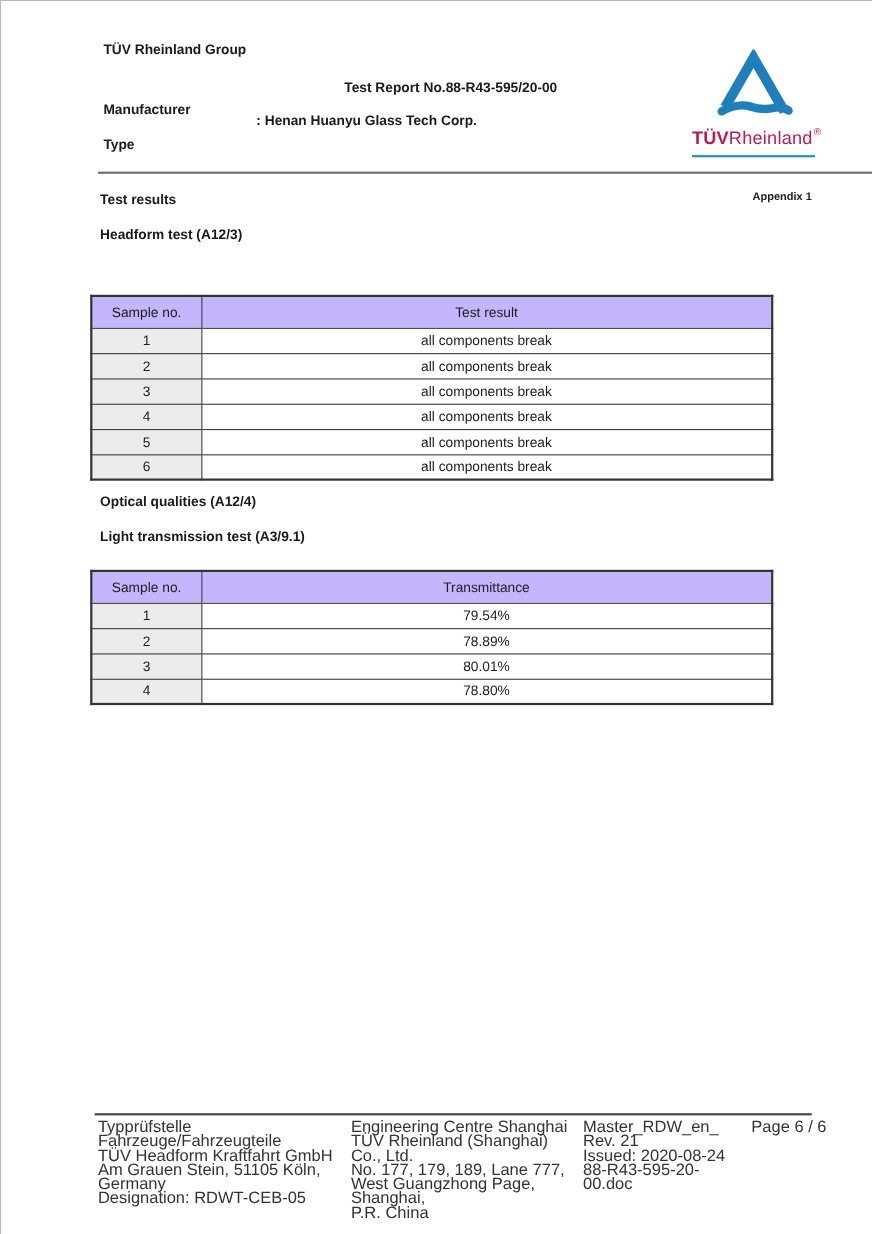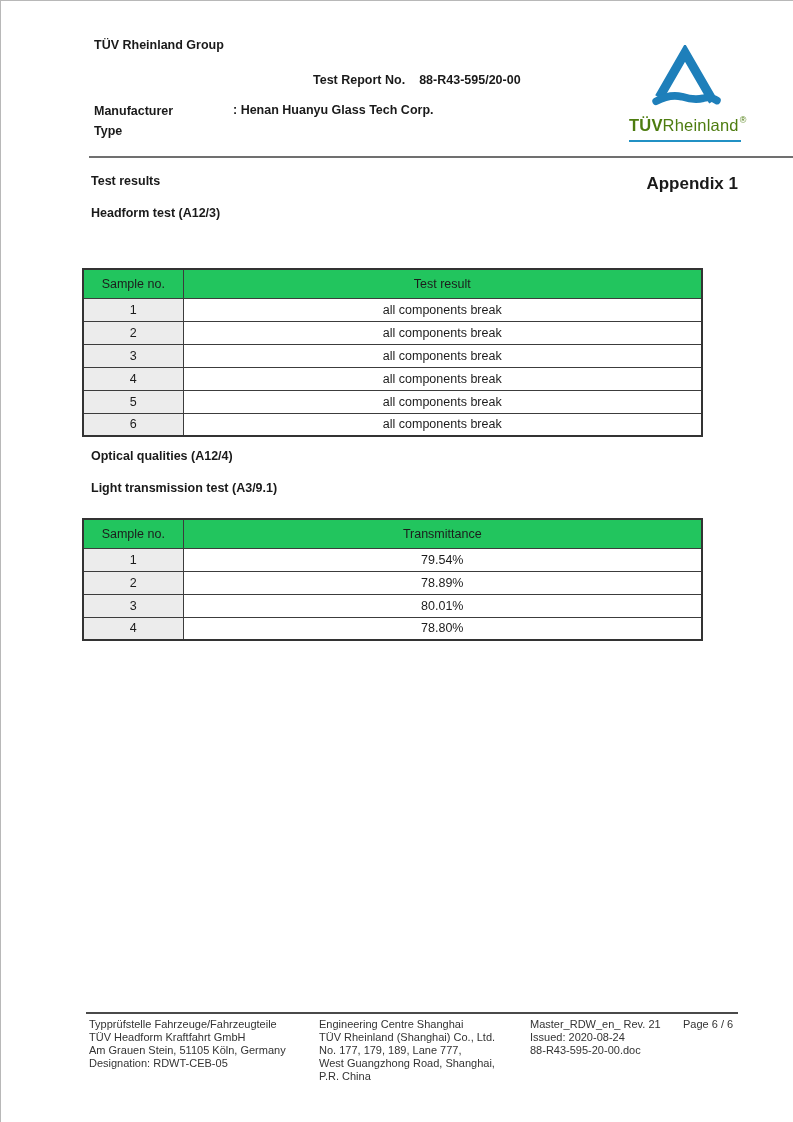--- a/index.html
+++ b/index.html
@@ -13,7 +13,7 @@
   .abs { position:absolute; }
   .company { left:93px; top:37px; font-size:12.5px; font-weight:bold; }
   .report-line { left:312px; top:72px; font-size:12.5px; font-weight:bold; }
-  .report-line .val { margin-left:14px; }
+  .report-line .val { }
   .kv-label { left:93px; font-size:12.5px; font-weight:bold; }
   .kv-value { left:232px; font-size:12.5px; font-weight:bold; width:316px;
               padding-left:12px; text-indent:-12px; line-height:17px; }

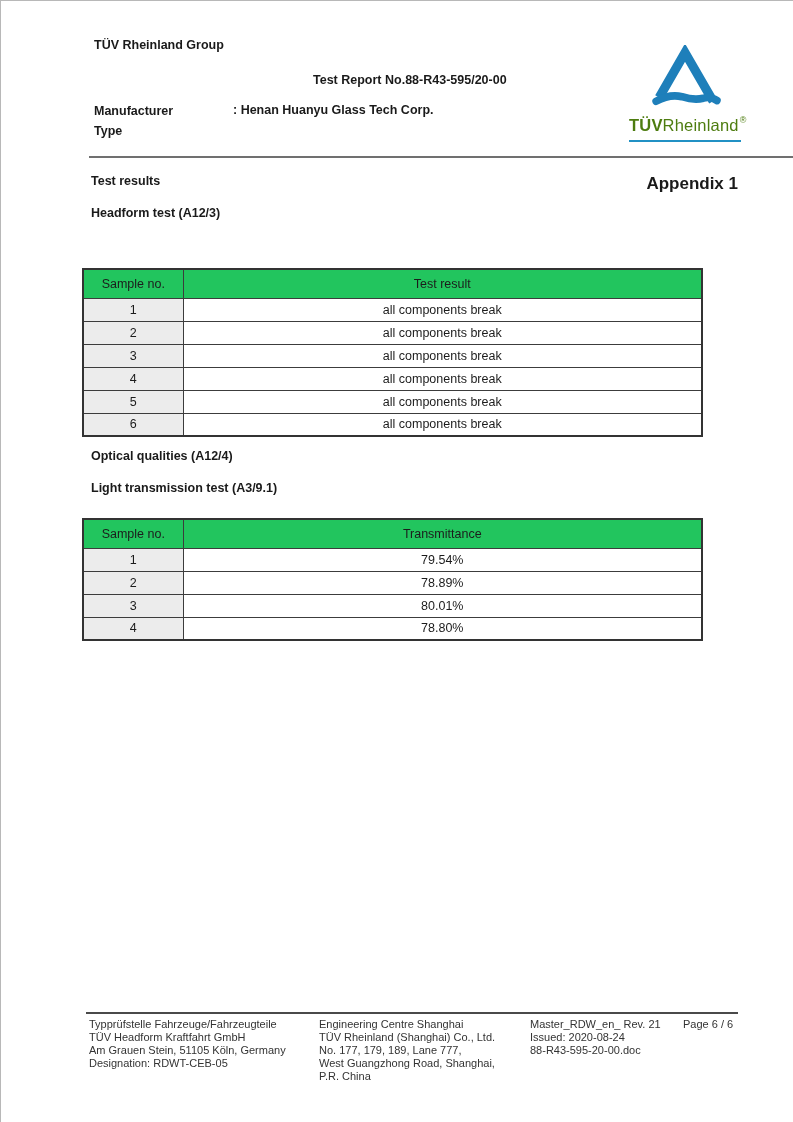--- a/index.html
+++ b/index.html
@@ -69,7 +69,7 @@
     <span>Test Report No.</span><span class="val">88-R43-595/20-00</span>
   </div>
 
-  <div class="abs kv-label" style="top:103px;">Manufacturer</div>
+  <div class="abs kv-label" style="top:92px;">Manufacturer</div>
   <div class="abs kv-value" style="top:101px;">: Henan Huanyu Glass Tech Corp.</div>
 
   <div class="abs kv-label" style="top:123px;">Type</div>

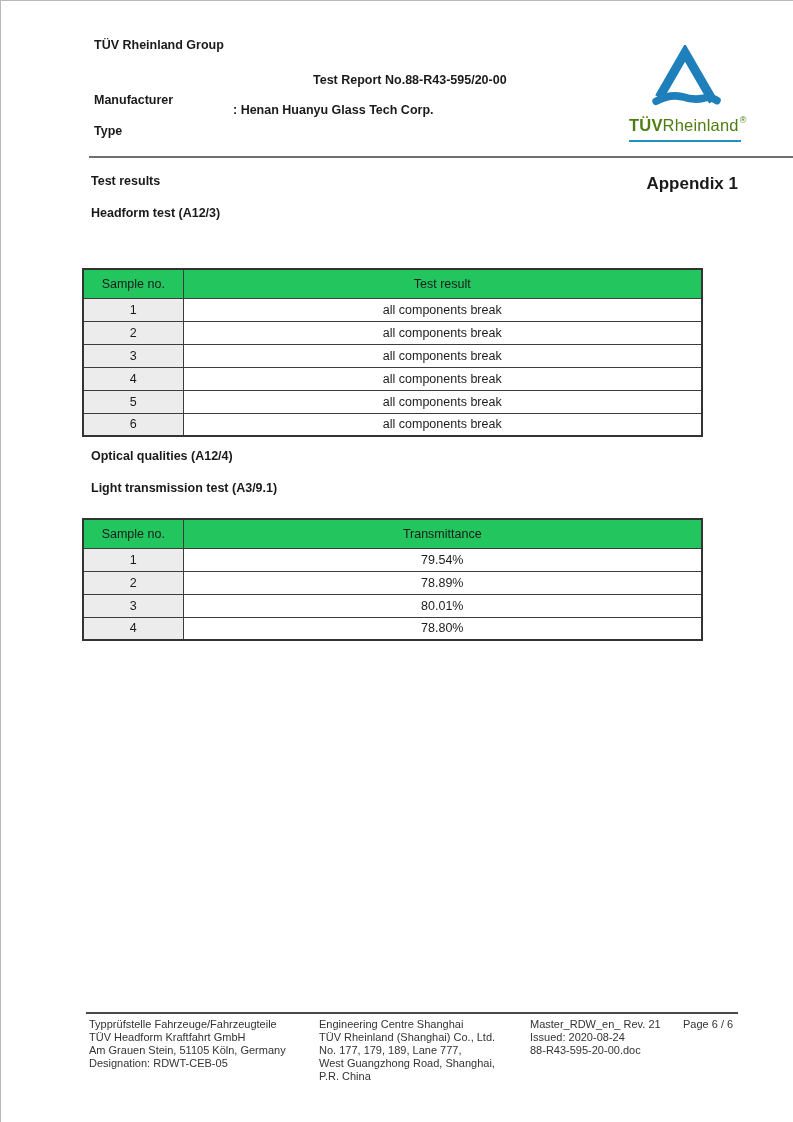--- a/index.html
+++ b/index.html
@@ -19,7 +19,7 @@
               padding-left:12px; text-indent:-12px; line-height:17px; }
   .logo { left:628px; top:40px; width:112px; text-align:center; }
   .logo svg { display:block; margin:4px auto 0 auto; }
-  .brand { font-size:16.5px; color:#4d7c0f; letter-spacing:0.2px; white-space:nowrap; }
+  .brand { font-size:16.5px; color:#be185d; letter-spacing:0.2px; white-space:nowrap; }
   .brand .tuv { font-weight:bold; }
   .brand sup { font-size:9px; vertical-align:8px; margin-left:1px; }
   .logo-underline { height:2px; background:#2191c4; margin-top:5px; }

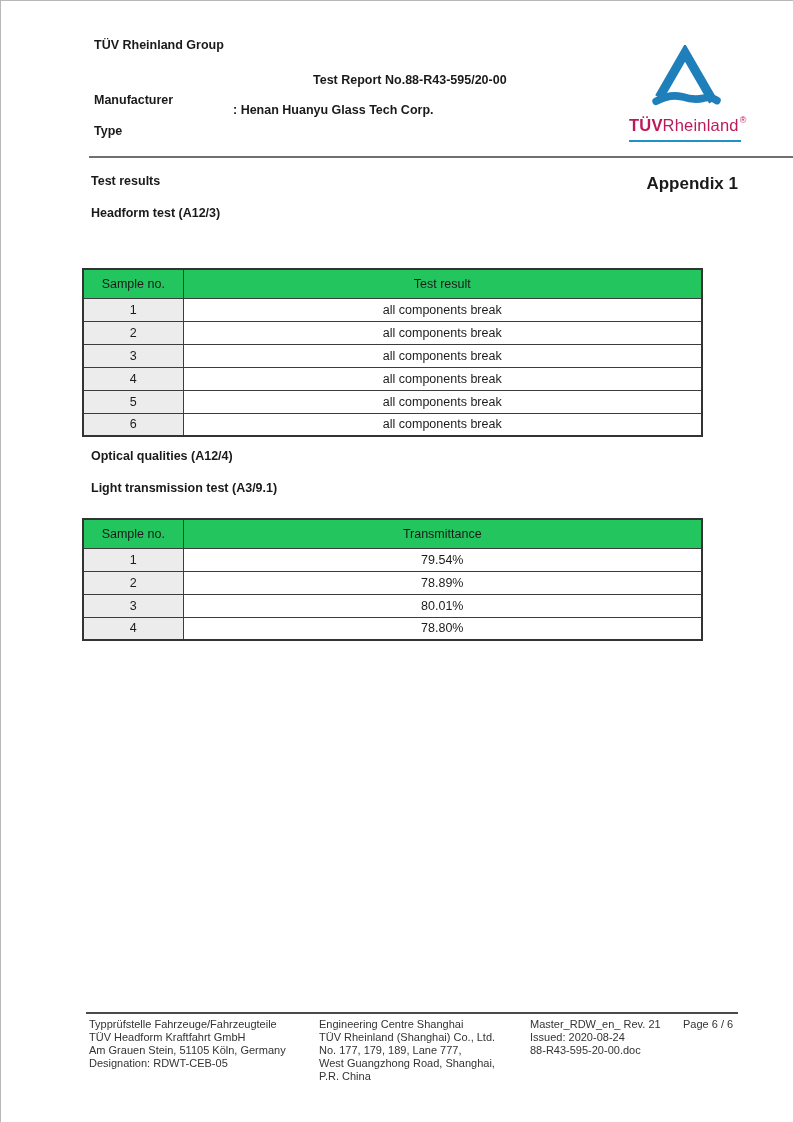--- a/index.html
+++ b/index.html
@@ -25,7 +25,7 @@
   .logo-underline { height:2px; background:#2191c4; margin-top:5px; }
   .header-divider { left:88px; top:155px; width:705px; height:2px; background:#707070; }
   .section-title { left:90px; top:173px; font-size:12.5px; font-weight:bold; }
-  .appendix { top:173px; right:55px; font-size:17px; font-weight:bold; }
+  .appendix { top:173px; right:55px; font-size:10px; font-weight:bold; }
   .h-headform { left:90px; top:205px; font-size:12.5px; font-weight:bold; }
   .h-sub { left:90px; top:237px; font-size:12.2px; font-weight:bold; white-space:nowrap; }
   .h-optical { left:90px; top:448px; font-size:12.5px; font-weight:bold; }

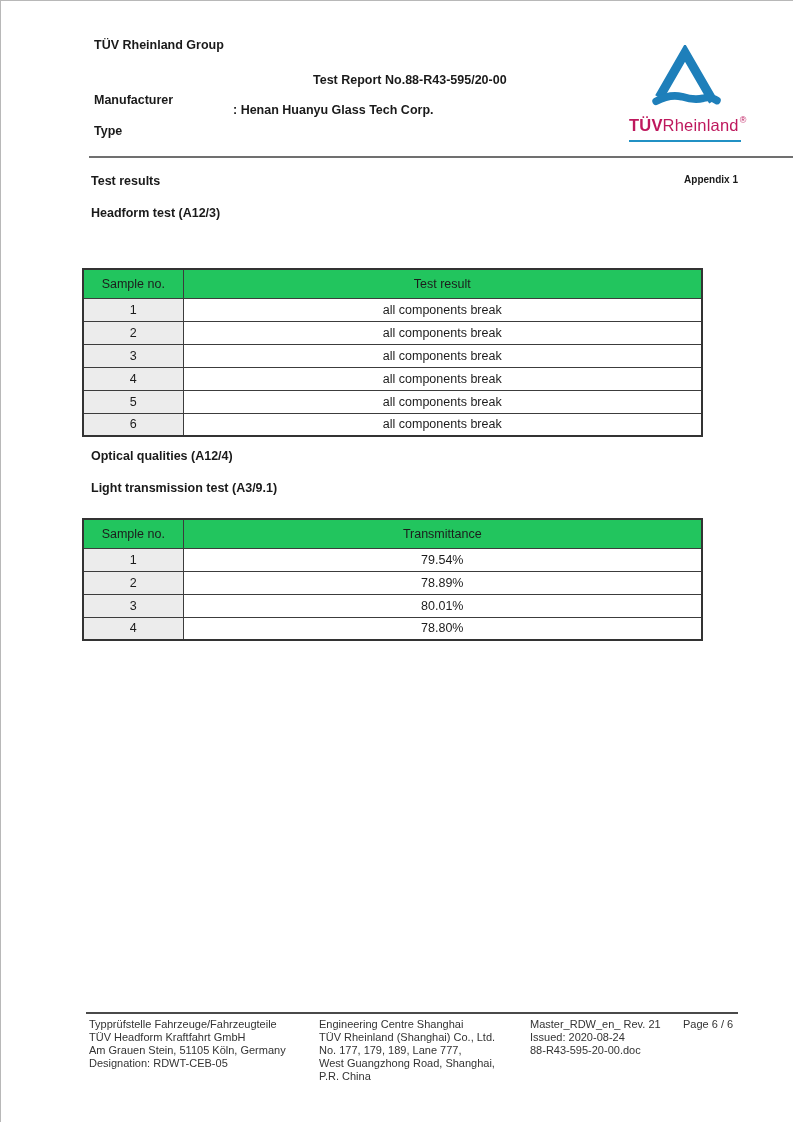--- a/index.html
+++ b/index.html
@@ -36,7 +36,7 @@
     border:1.5px solid #3c3c3c; text-align:center; vertical-align:middle;
     font-weight:normal; color:#1c1c1c;
   }
-  table.result th { height:29px; background:#22c55e; }
+  table.result th { height:29px; background:#c4b5fd; }
   table.result td { height:23px; background:#ffffff; }
   table.result td.c1 { background:#ececec; }
   .colw1 { width:100px; }

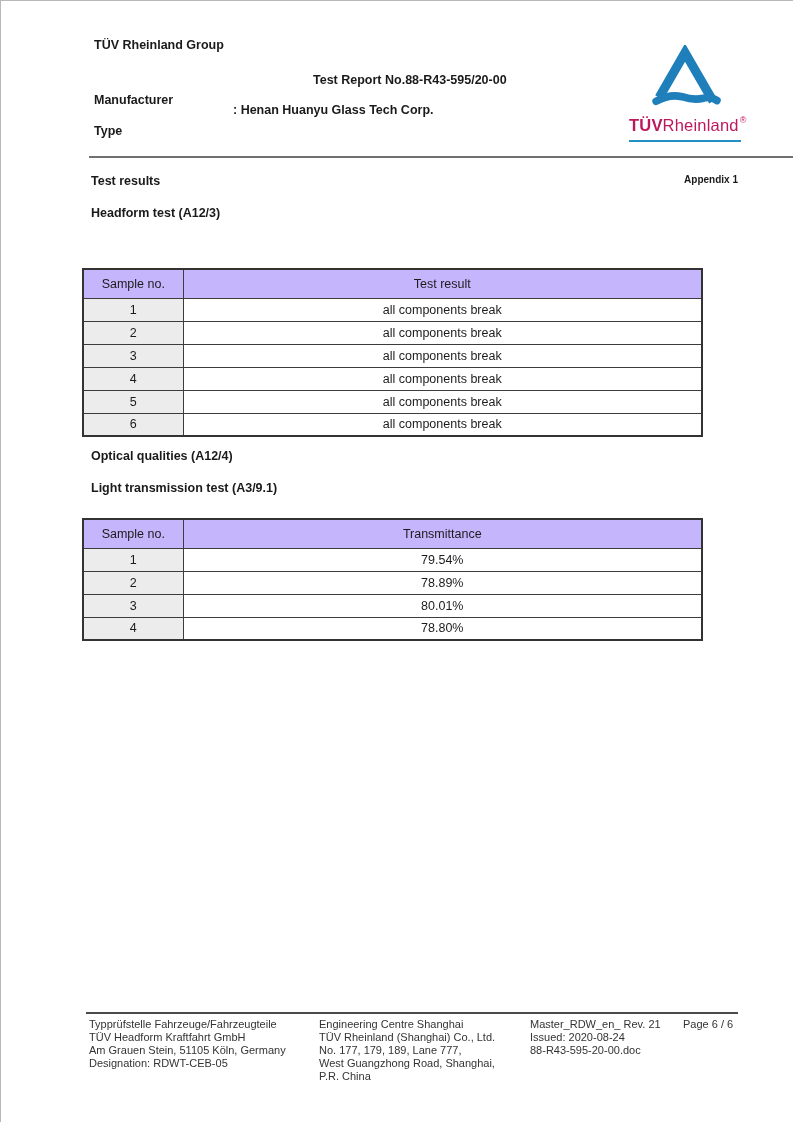--- a/index.html
+++ b/index.html
@@ -43,7 +43,7 @@
   .t1 { left:81px; top:267px; }
   .t2 { left:81px; top:517px; }
   .footer-divider { left:85px; top:1011px; width:652px; height:1.5px; background:#4a4a4a; }
-  .fcol { top:1017px; font-size:11px; line-height:13px; color:#333; }
+  .fcol { top:1017px; font-size:15px; line-height:13px; color:#333; }
   .fc1 { left:88px; width:225px; }
   .fc2 { left:318px; width:205px; }
   .fc3 { left:529px; width:150px; }

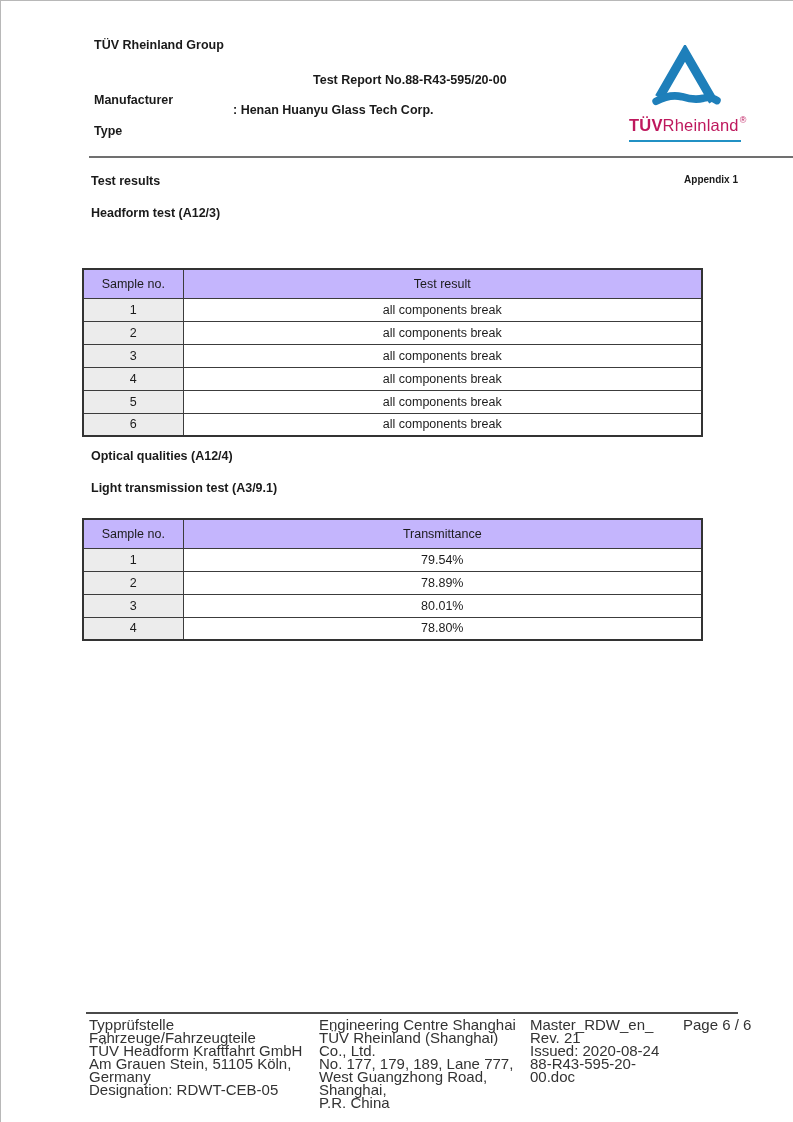--- a/index.html
+++ b/index.html
@@ -155,7 +155,7 @@
     <div>Engineering Centre Shanghai</div>
     <div>TÜV Rheinland (Shanghai) Co., Ltd.</div>
     <div>No. 177, 179, 189, Lane 777,</div>
-    <div>West Guangzhong Road, Shanghai,</div>
+    <div>West Guangzhong Page, Shanghai,</div>
     <div>P.R. China</div>
   </div>
 

